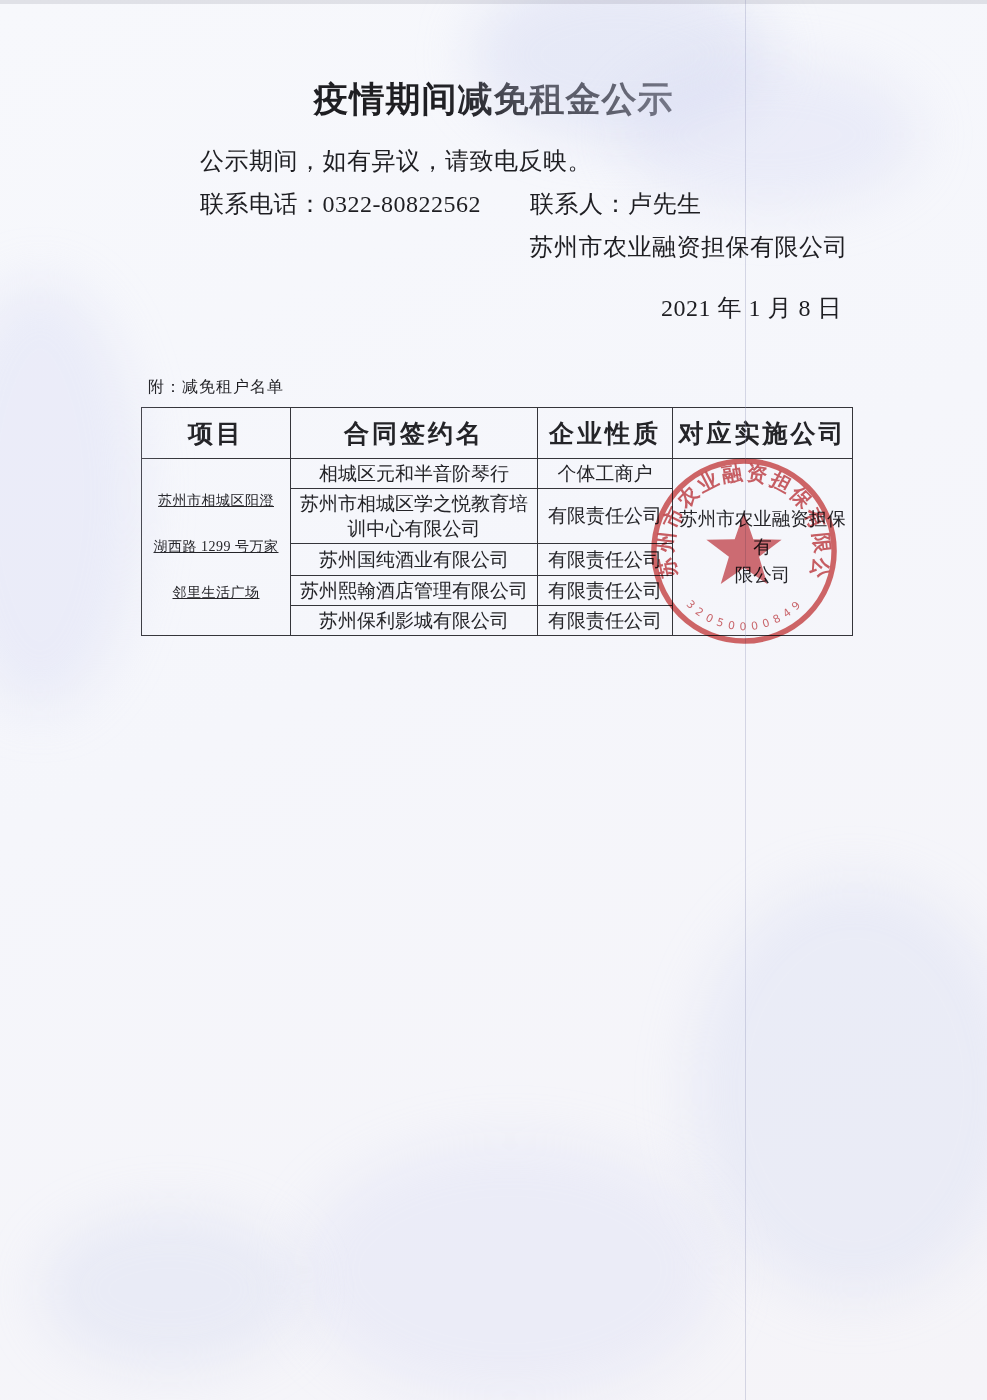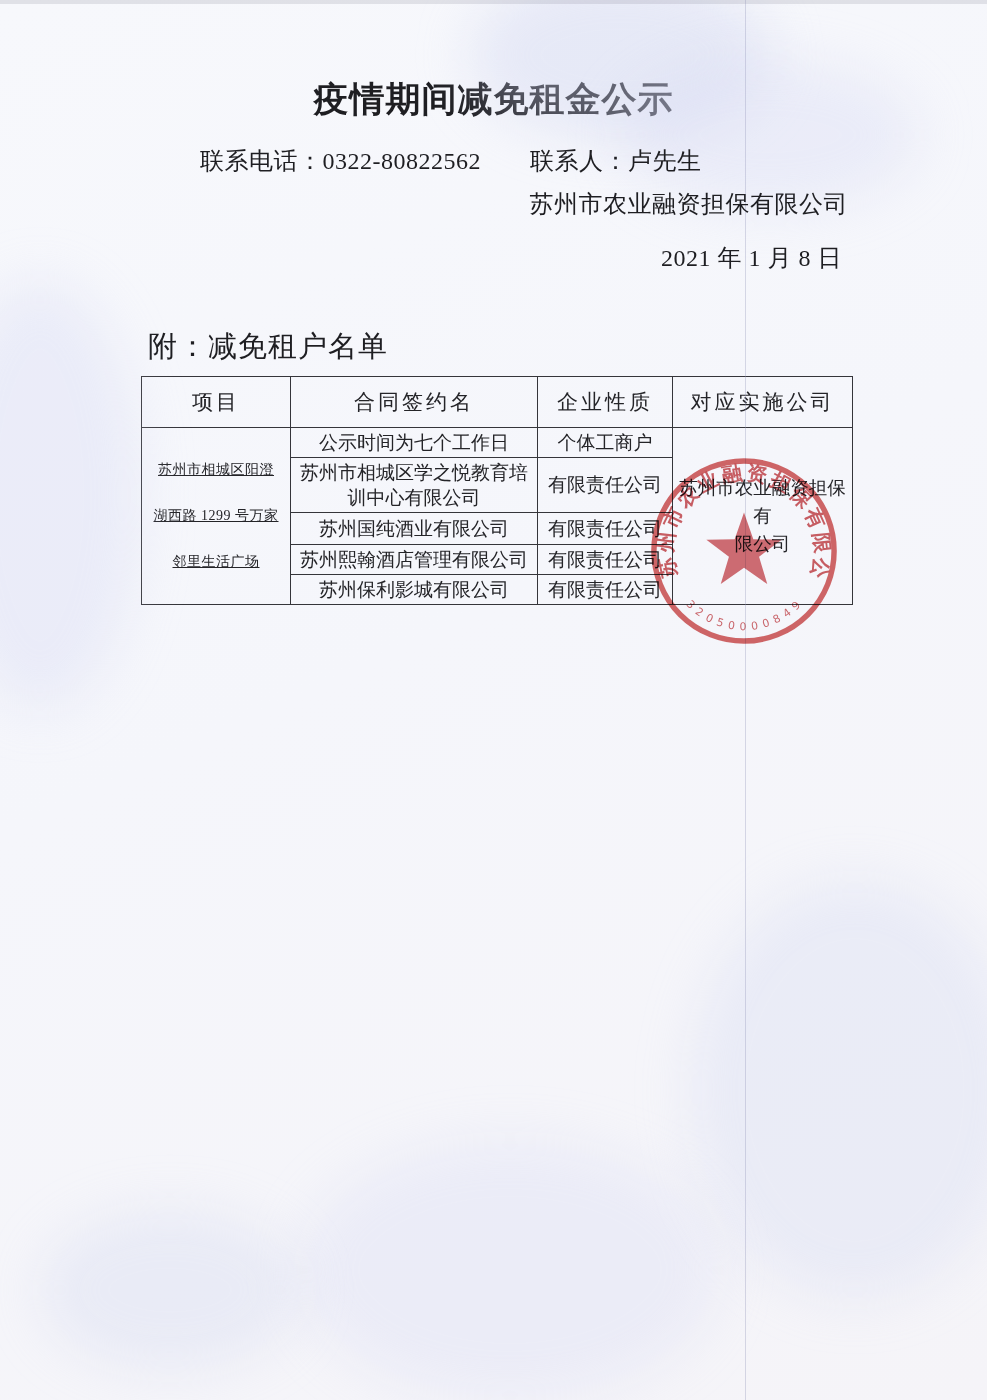--- a/index.html
+++ b/index.html
@@ -121,6 +121,7 @@
   <h1 class="doc-title">疫情期间减免租金公示</h1>
 
   <div class="content">
+    <p class="para">公示期间，如有异议，请致电反映。</p>
     <p class="para">联系电话：0322-80822562　　联系人：卢先生</p>
     <p class="sign-line">苏州市农业融资担保有限公司</p>
     <p class="sign-line sign-date">2021 年 1 月 8 日</p>

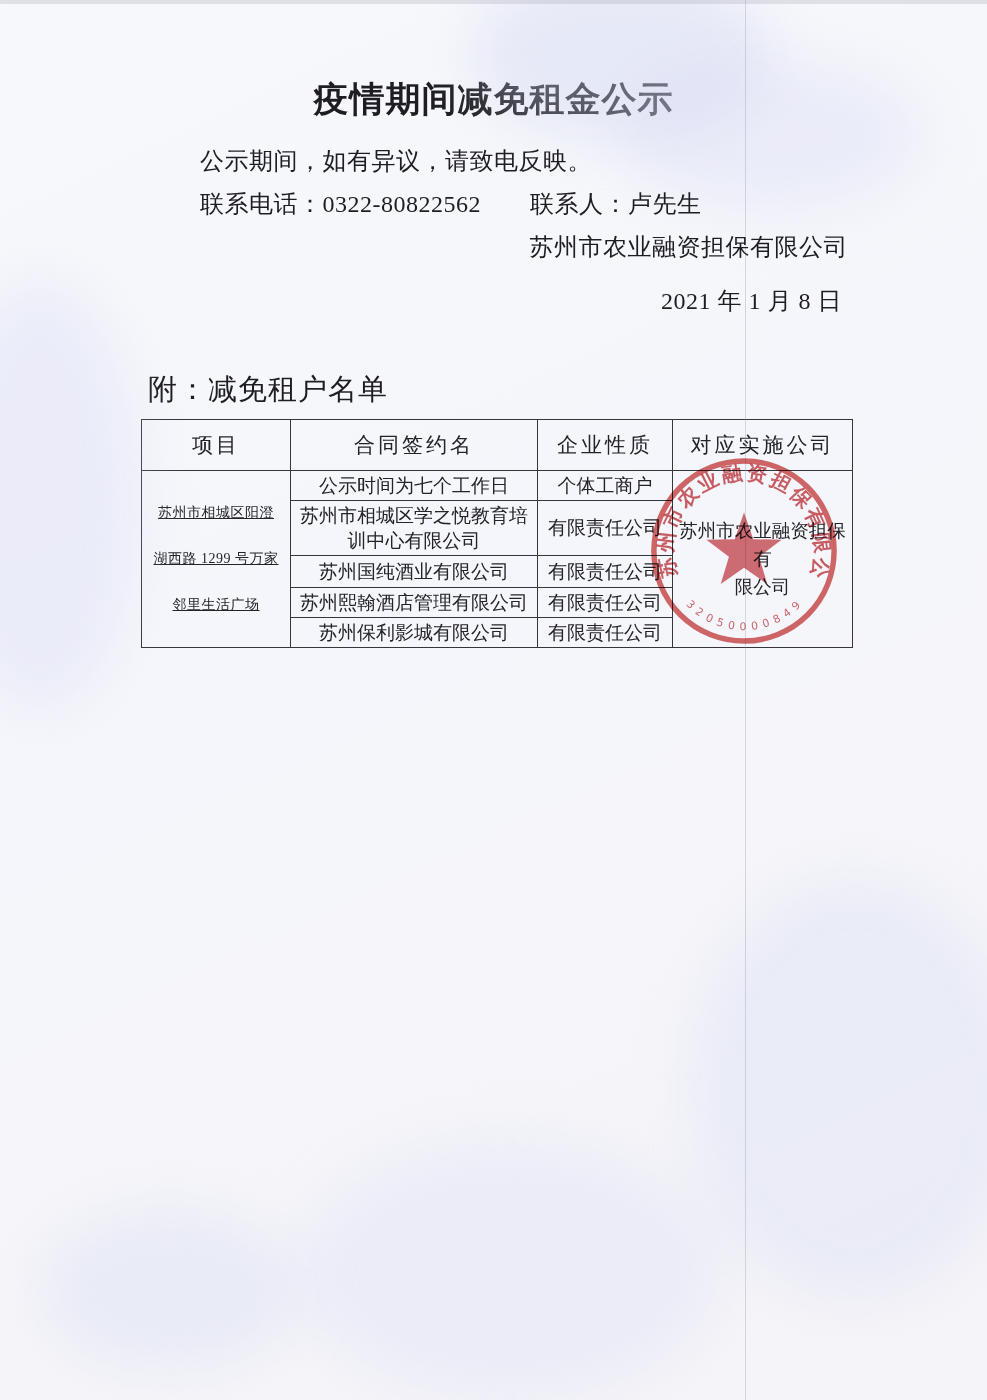--- a/index.html
+++ b/index.html
@@ -47,7 +47,7 @@
   }
   .para{margin:0;text-indent:2em;text-align:justify;}
   .sign-line{margin:0;text-align:right;}
-  .sign-date{margin-top:11px;padding-right:6px;}
+  .sign-date{margin-top:18px;padding-right:6px;}
 
   .attachment-label{
     margin:47px 0 0 148px;

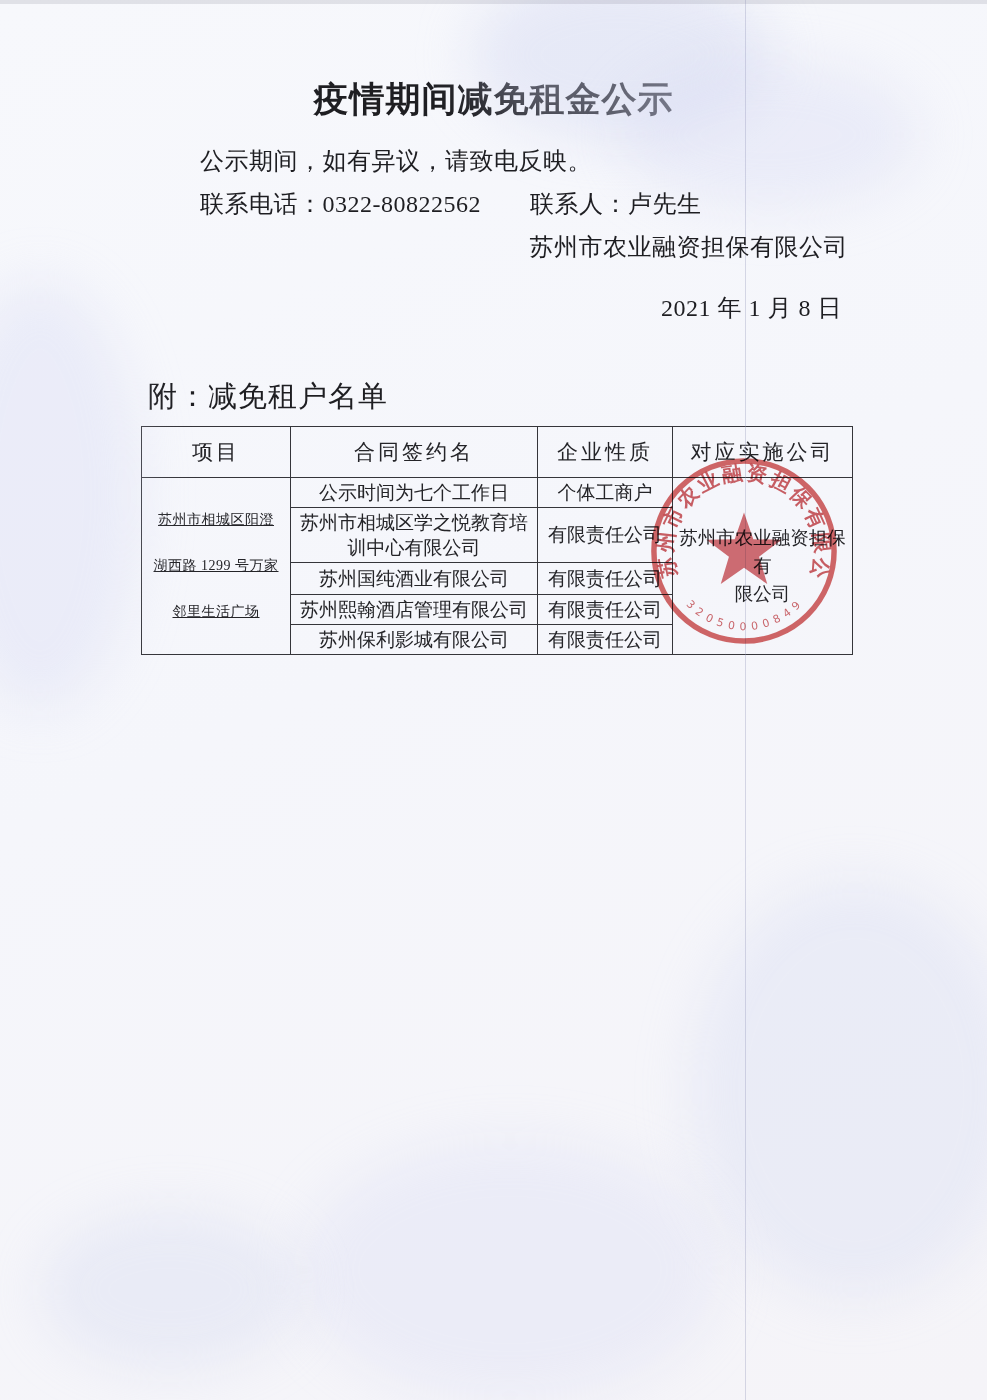--- a/index.html
+++ b/index.html
@@ -51,7 +51,7 @@
 
   .attachment-label{
     margin:47px 0 0 148px;
-    font-size:29px;
+    font-size:16px;
     letter-spacing:1px;
   }
   table.tenant{

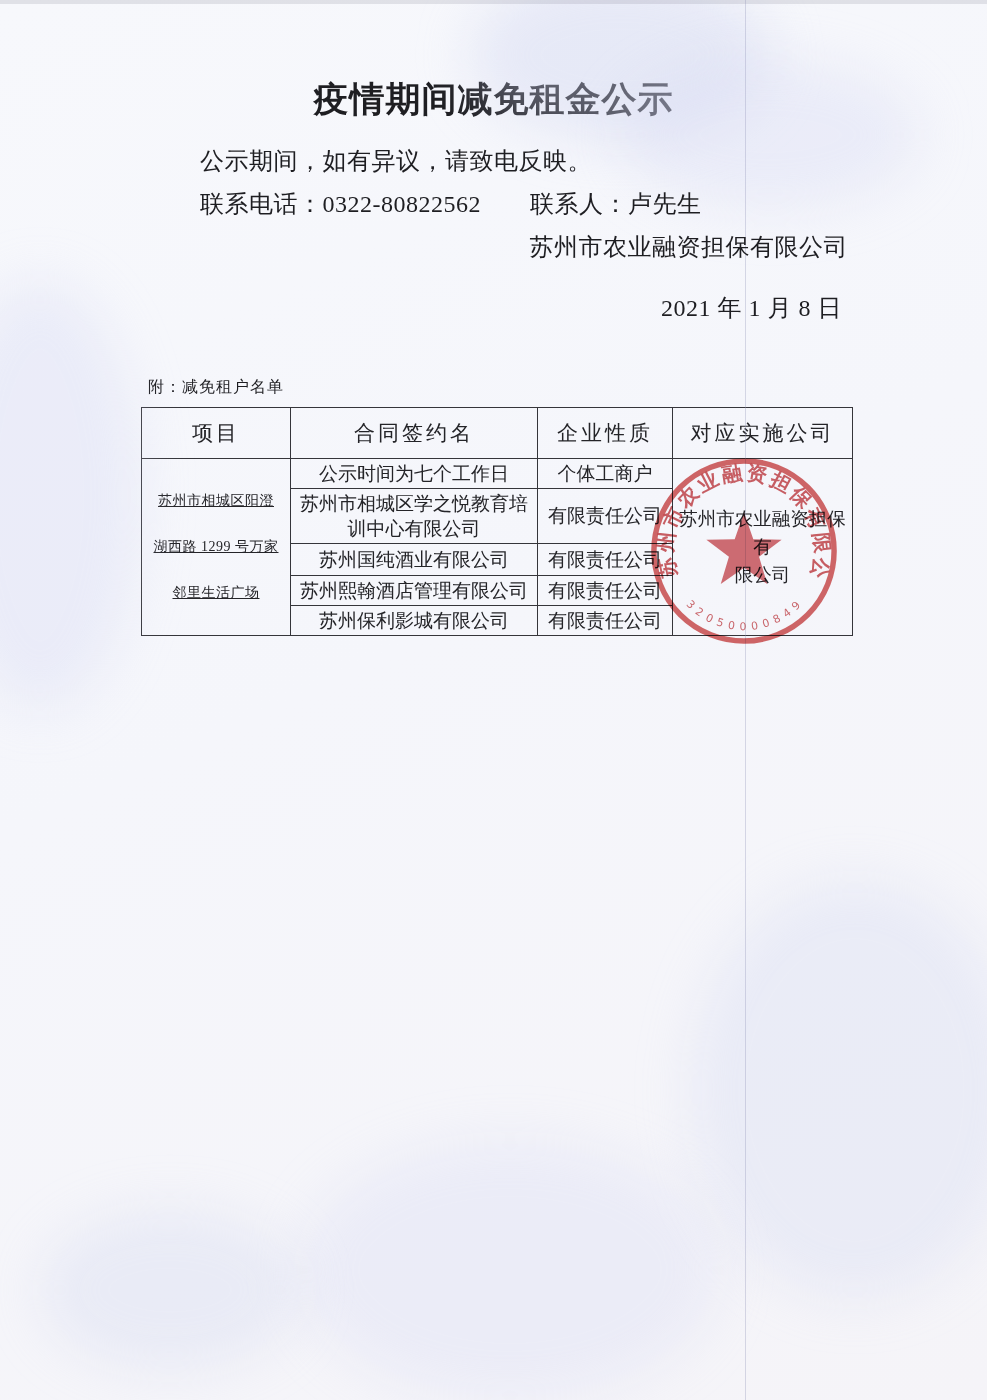--- a/index.html
+++ b/index.html
@@ -71,8 +71,8 @@
   }
   table.tenant th{
     height:46px;
-    font-size:21px;
-    font-weight:normal;
+    font-size:25px;
+    font-weight:bold;
     letter-spacing:3px;
   }
   .col-project-w{width:149px;}

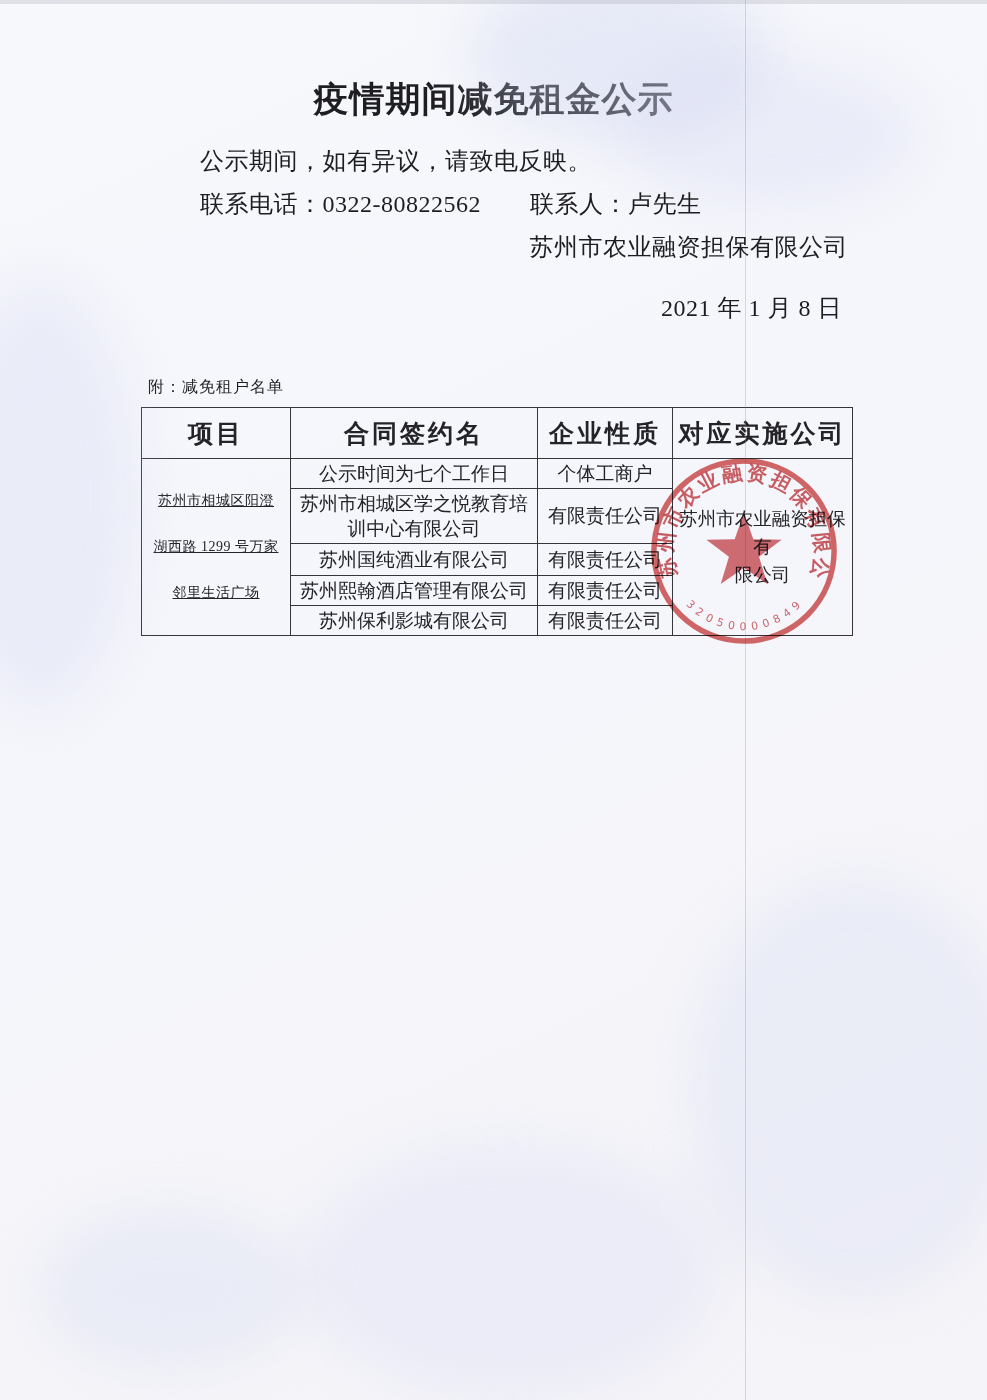--- a/index.html
+++ b/index.html
@@ -164,7 +164,7 @@
           <td rowspan="5" class="project-cell">苏州市相城区阳澄
 湖西路 1299 号万家
 邻里生活广场</td>
-          <td class="contract-cell">公示时间为七个工作日</td>
+          <td class="contract-cell">相城区元和半音阶琴行</td>
           <td class="type-cell">个体工商户</td>
           <td rowspan="5" class="company-cell">苏州市农业融资担保有
 限公司</td>

